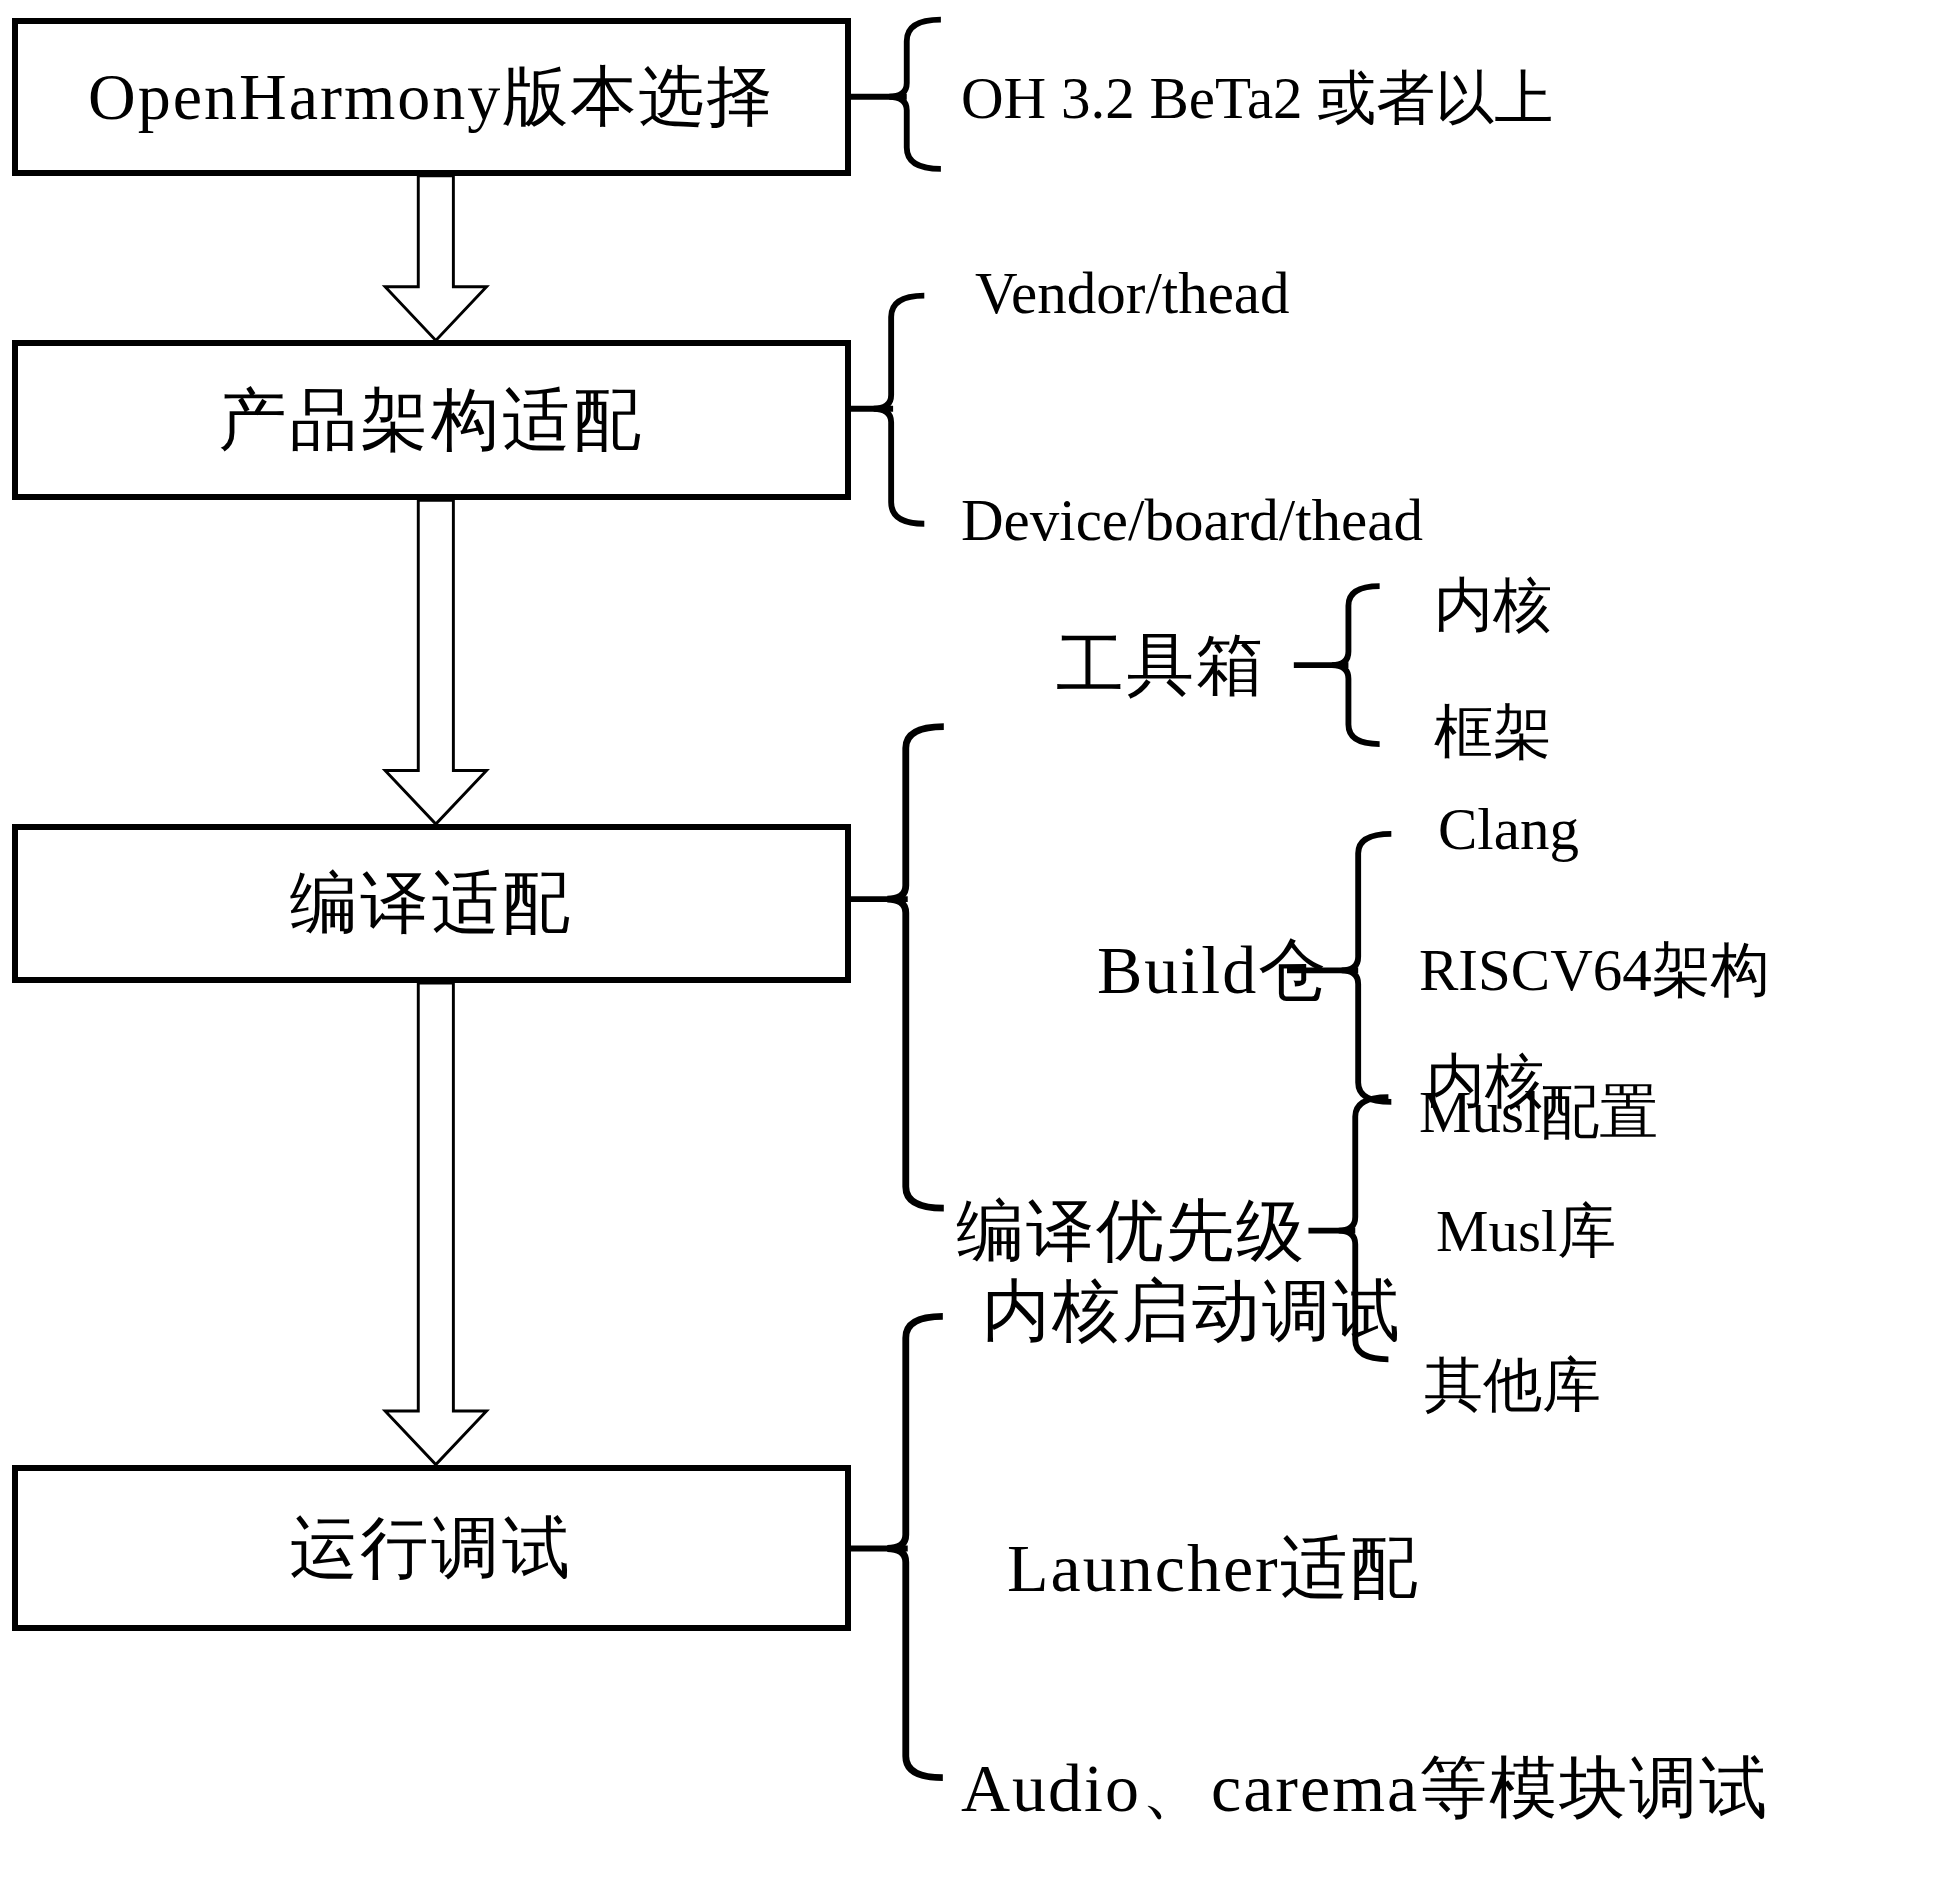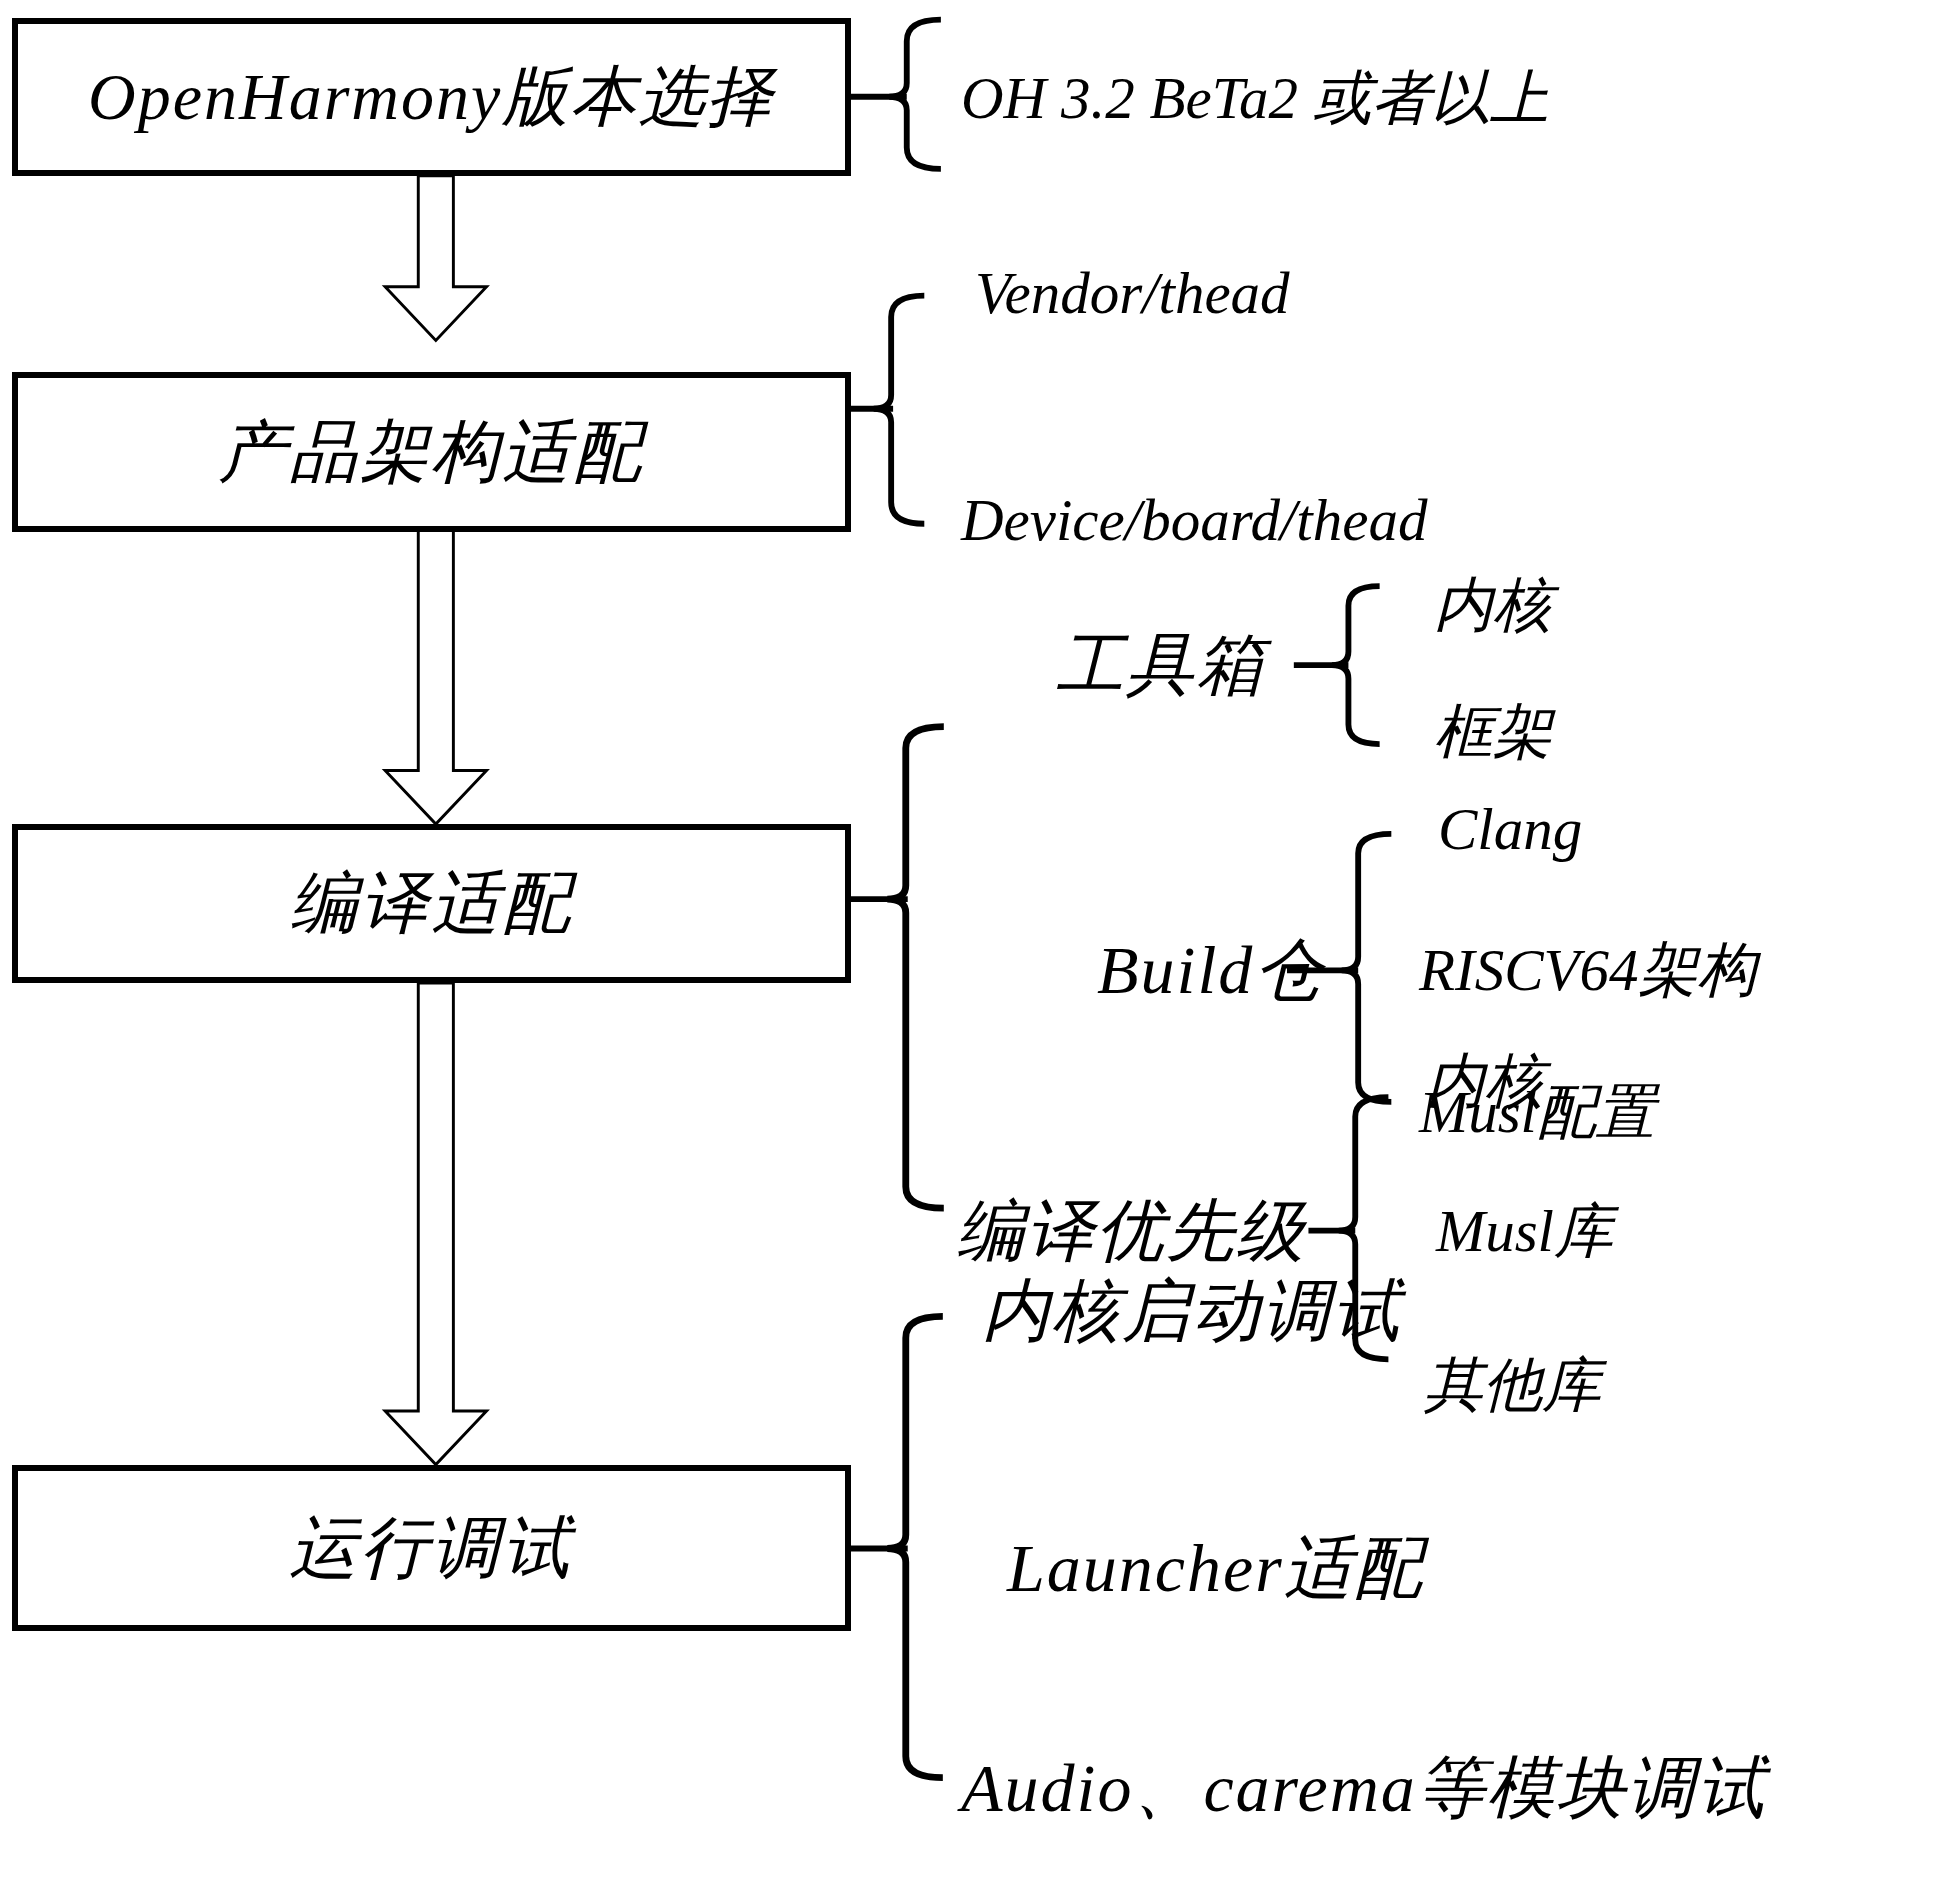--- a/index.html
+++ b/index.html
@@ -8,7 +8,7 @@
     font-family:"Liberation Serif","DejaVu Serif",serif;
     color:#000000;
   }
-  .canvas{position:absolute;left:0;top:0;width:1950px;height:1886px;font-style:italic;}
+  .canvas{position:absolute;left:0;top:0;width:1950px;height:1886px;}
   .lines{position:absolute;left:0;top:0;width:1950px;height:1886px;}
   .flow-box{
     position:absolute;left:11.7px;width:839px;box-sizing:border-box;

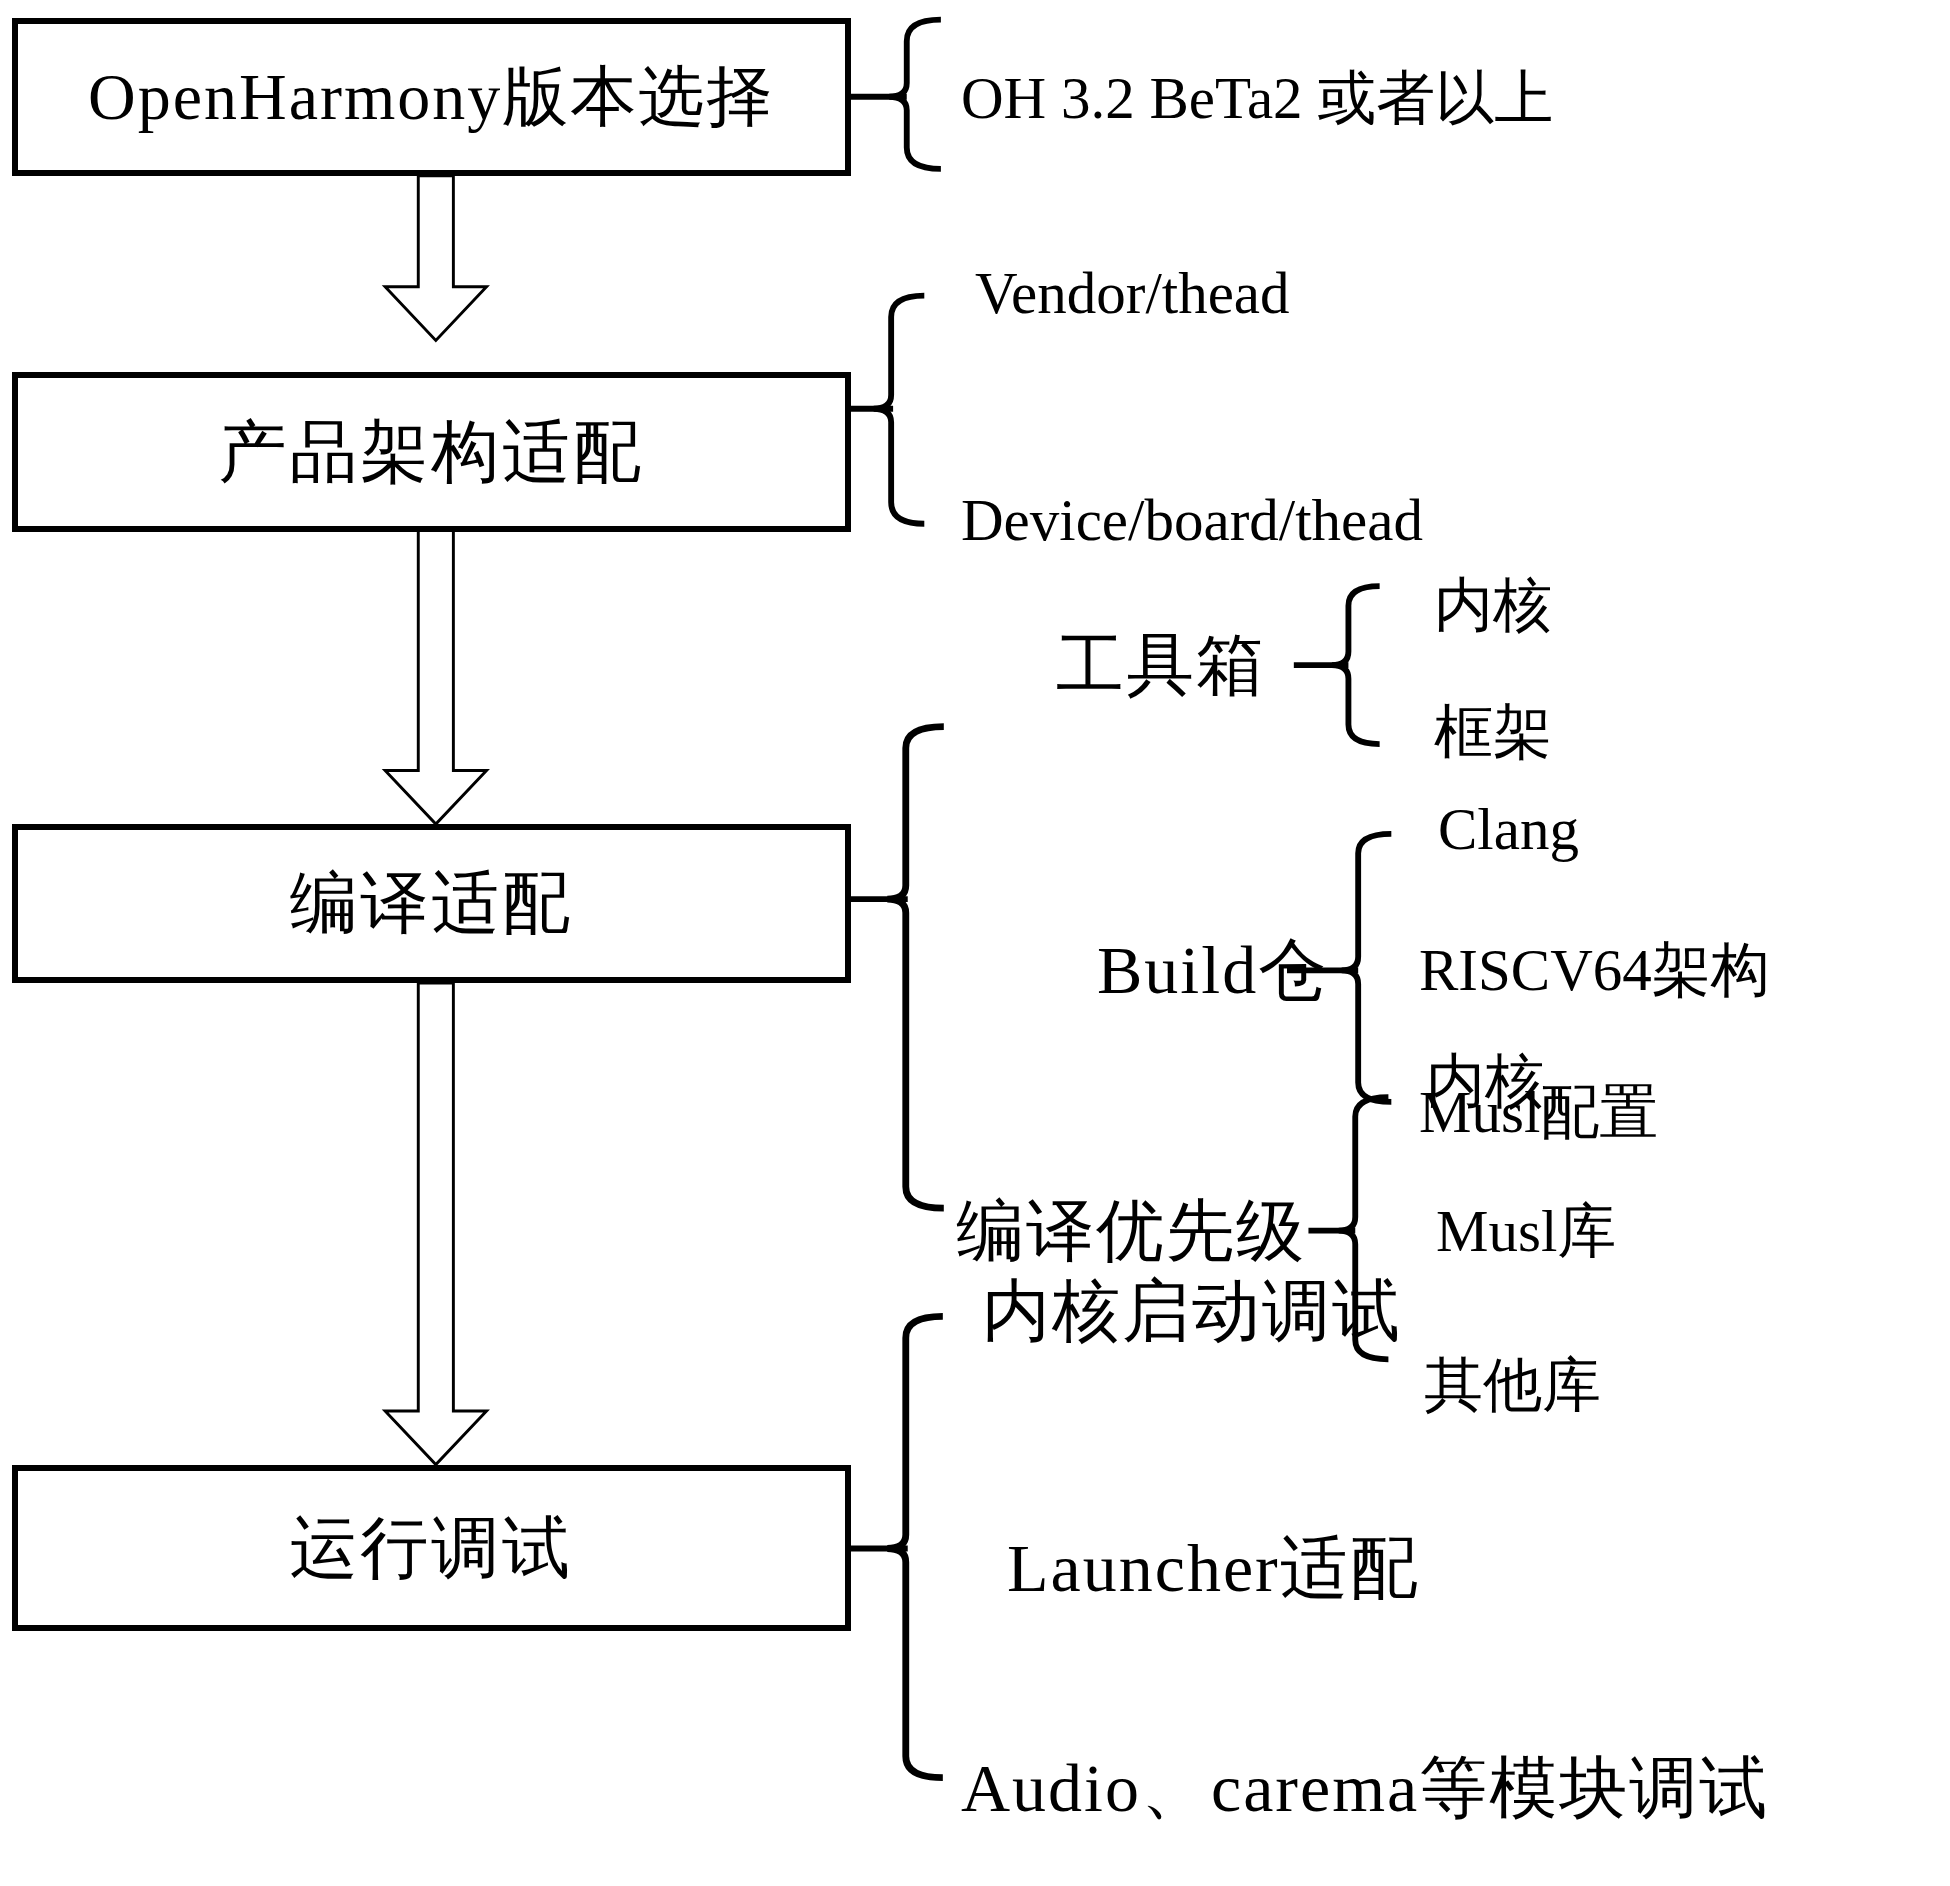--- a/index.html
+++ b/index.html
@@ -20,7 +20,7 @@
   }
   #box1{top:17.6px;height:158px;}
   #box1 .box-label{font-size:66px;letter-spacing:2px;}
-  #box2{top:340px;height:160px;margin-top:32px;}
+  #box2{top:340px;height:160px;}
   #box3{top:824px;height:159px;}
   #box4{top:1465px;height:166px;}
   .lbl{

